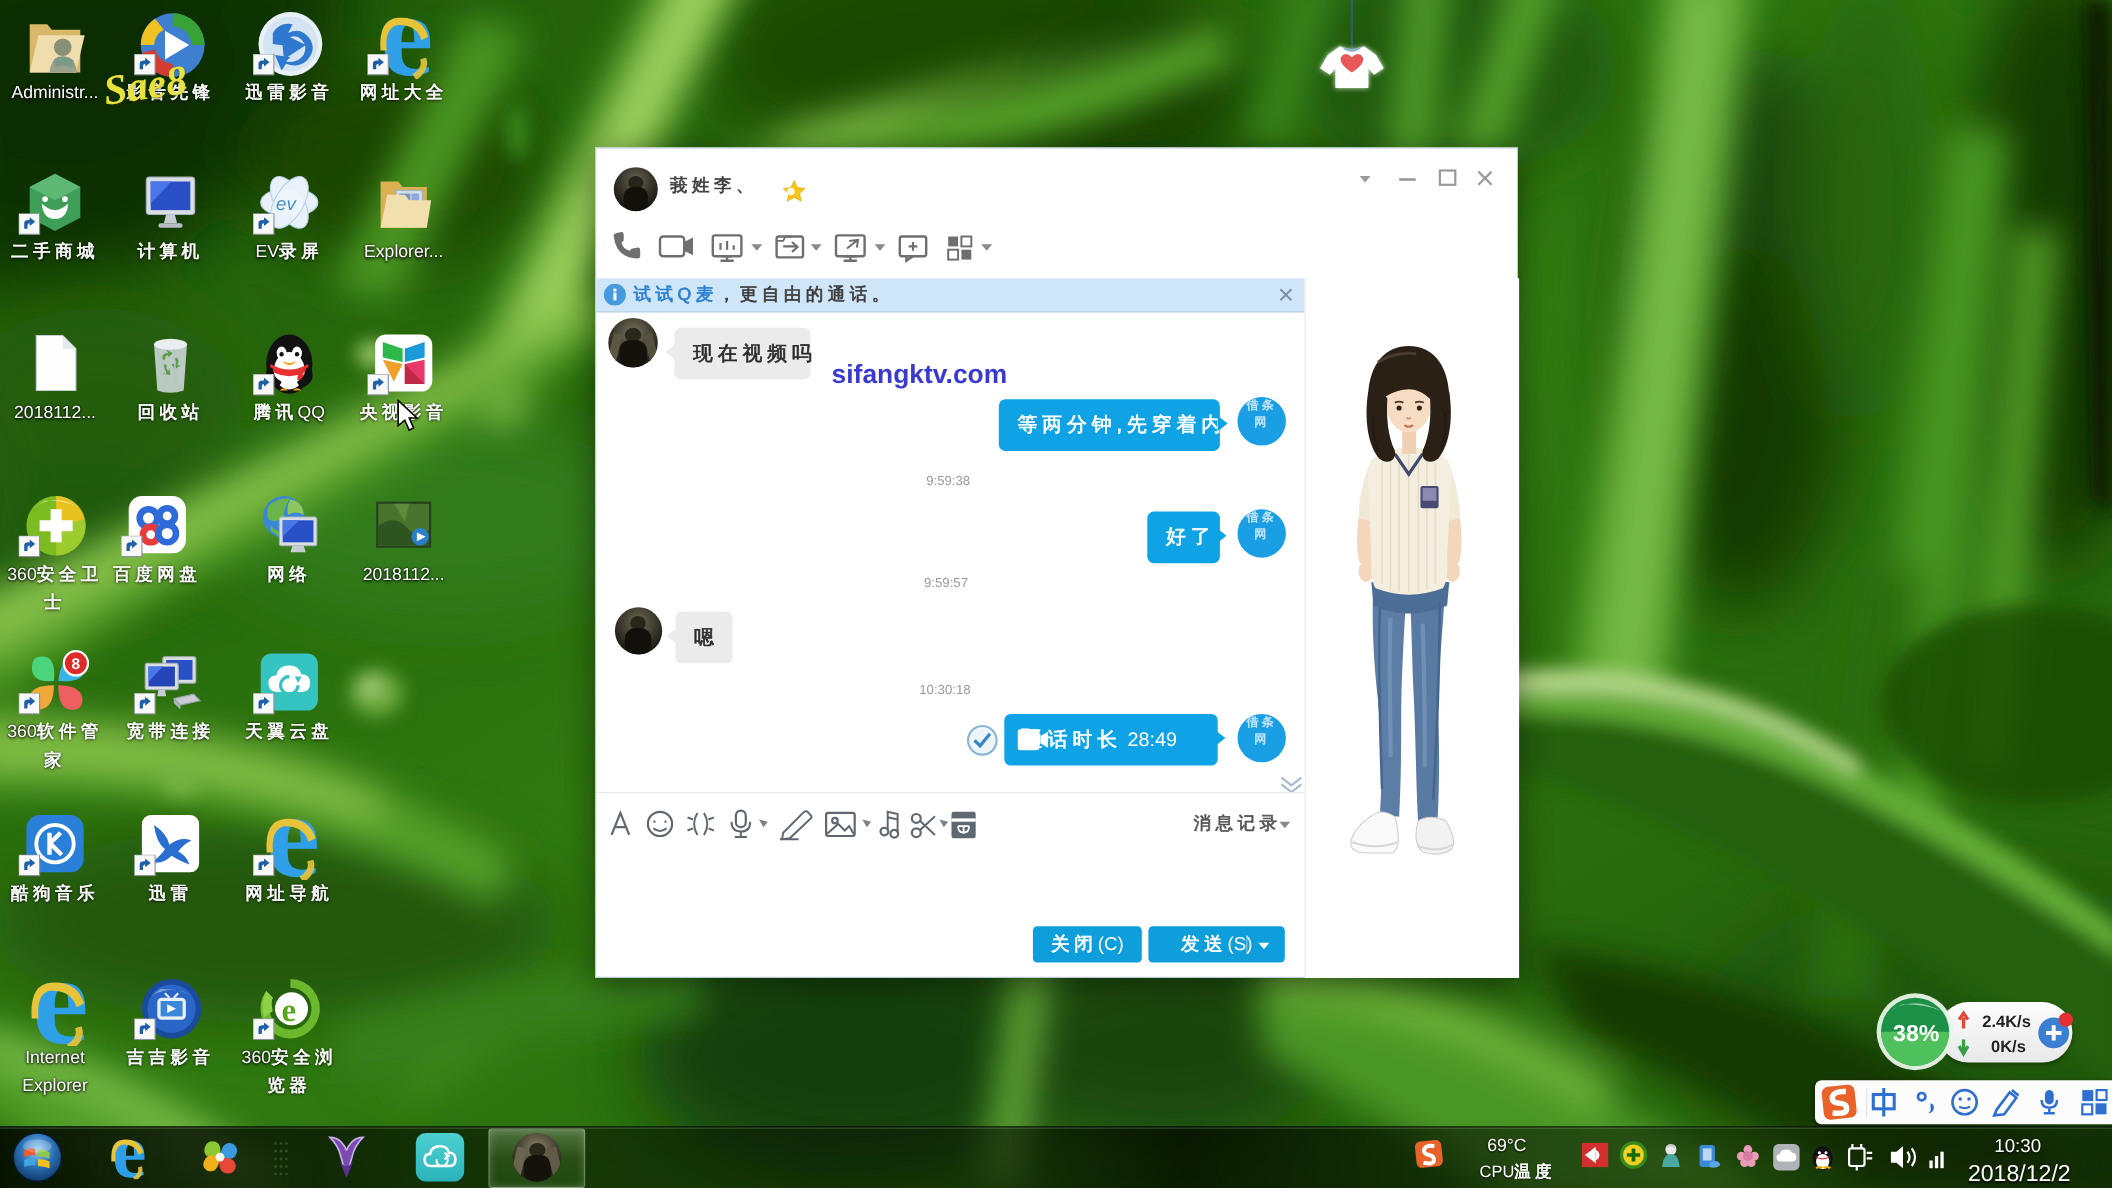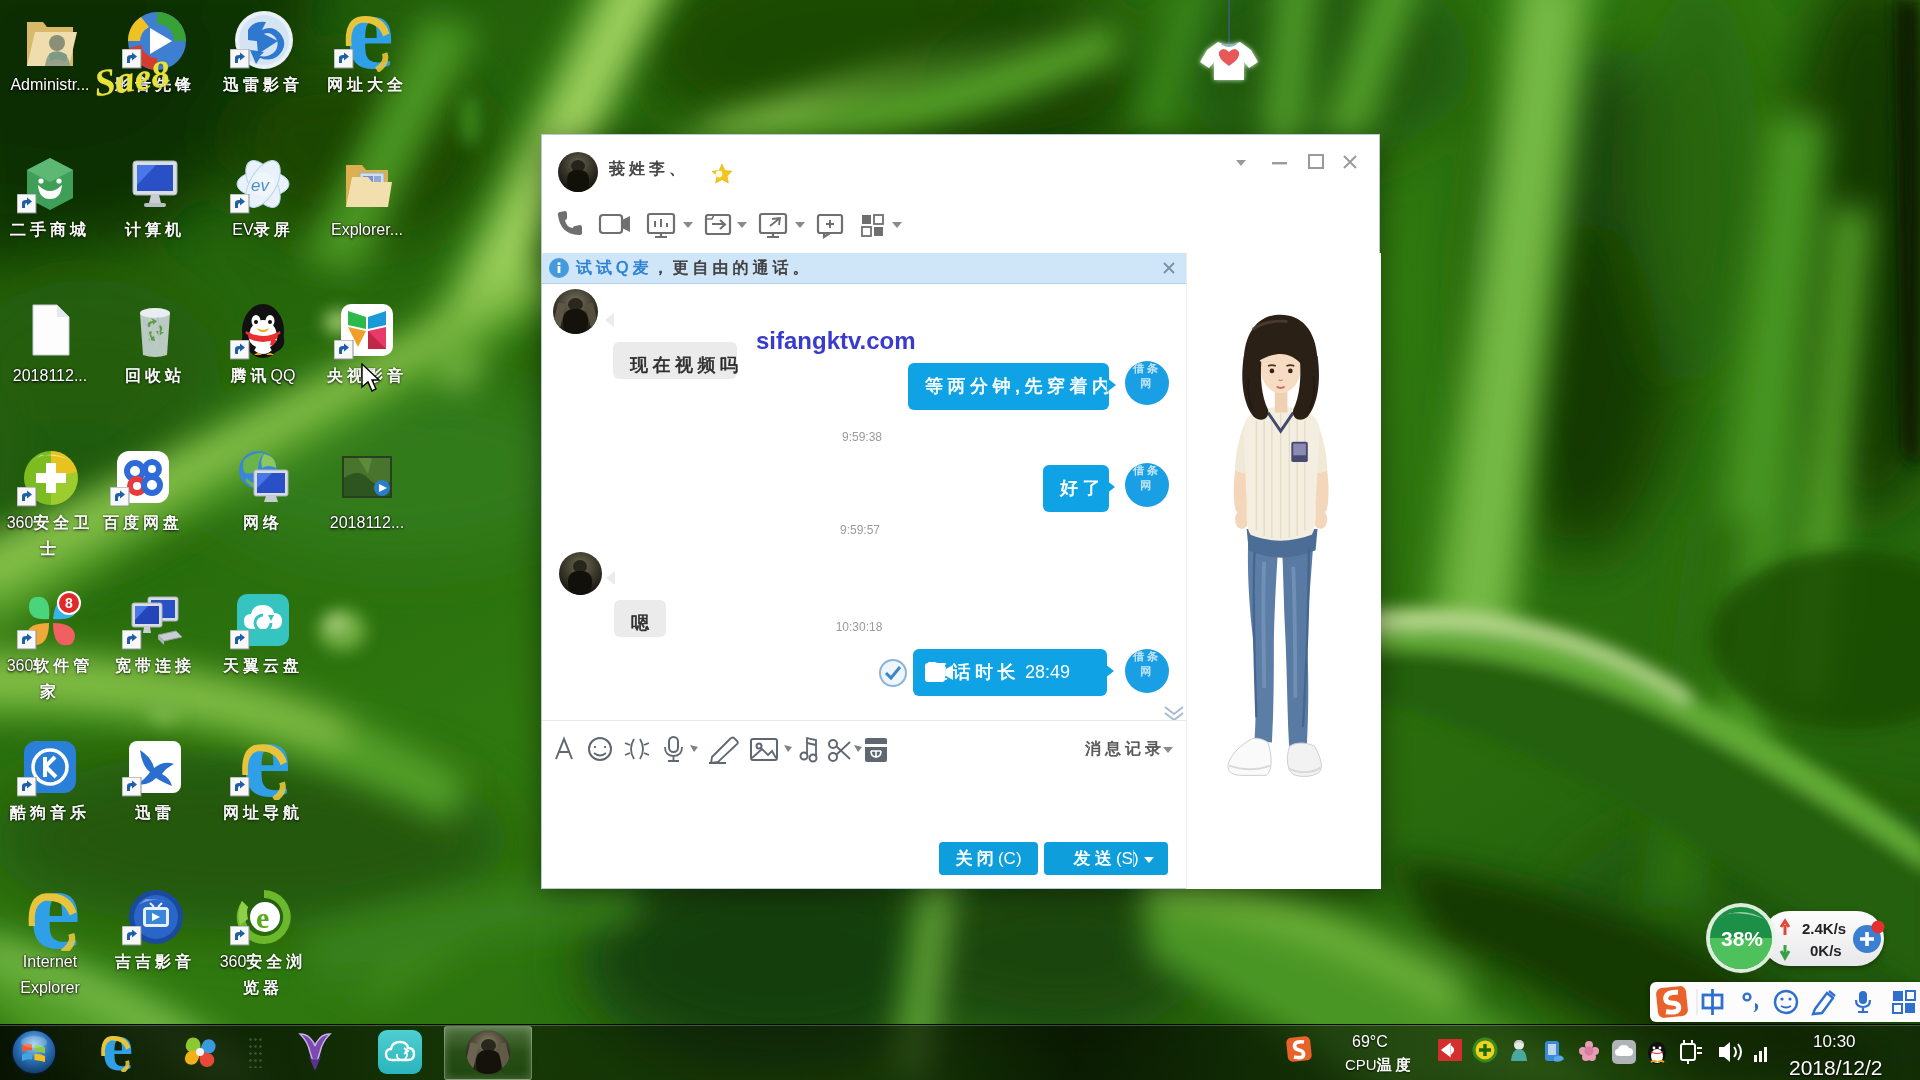--- a/index.html
+++ b/index.html
@@ -21,7 +21,7 @@
   .bub{position:absolute;font-size:18px;color:#fff;background:#0fa3e5;border-radius:6px;
     line-height:47px;height:47px;padding:0 17px;white-space:nowrap;box-sizing:border-box;text-align:center;}
   .bubL{position:absolute;font-size:18px;color:#2b2b2b;background:#ebebeb;border-radius:6px;
-    line-height:47px;height:37px;padding:0 17px;white-space:nowrap;box-sizing:border-box;text-align:center;margin-top:44px;}
+    line-height:47px;height:47px;padding:0 17px;white-space:nowrap;box-sizing:border-box;text-align:center;}
   .tim{position:absolute;width:200px;text-align:center;font-size:12px;color:#9a9a9a;}
   .av{position:absolute;border-radius:50%;overflow:hidden;}
   .bav{position:absolute;width:44px;height:44px;border-radius:50%;background:#1b9fe4;

